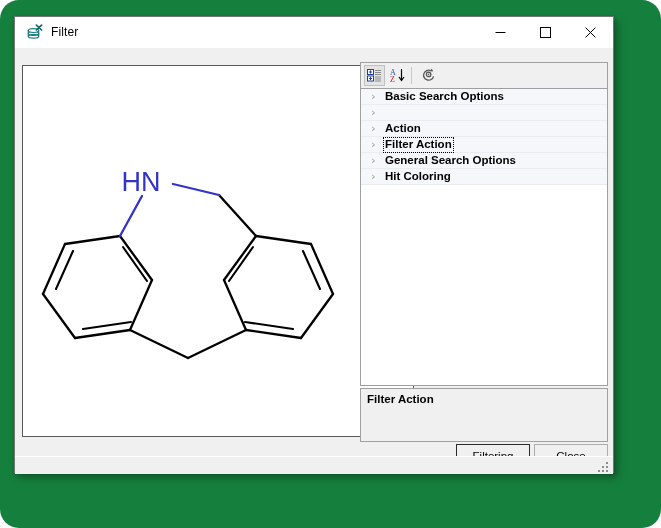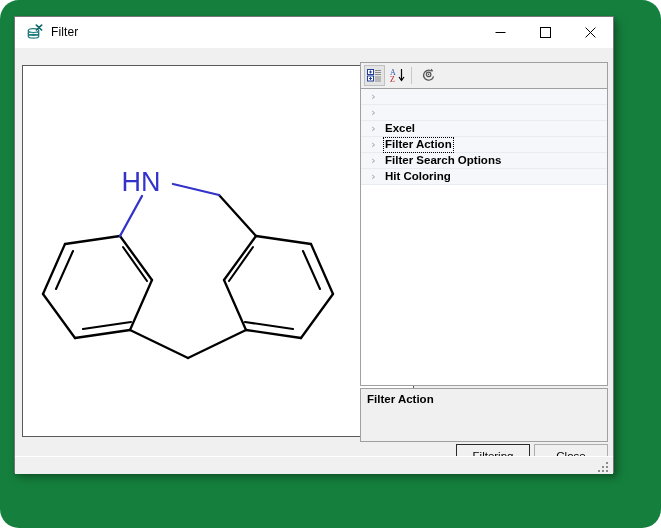--- a/index.html
+++ b/index.html
@@ -358,6 +358,7 @@
 
         <div class="prop-row">
               <span class="prop-chevron">›</span>
+              <span class="prop-label">Basic Search Options</span>
             </div>
             <div class="prop-row">
               <span class="prop-chevron">›</span>

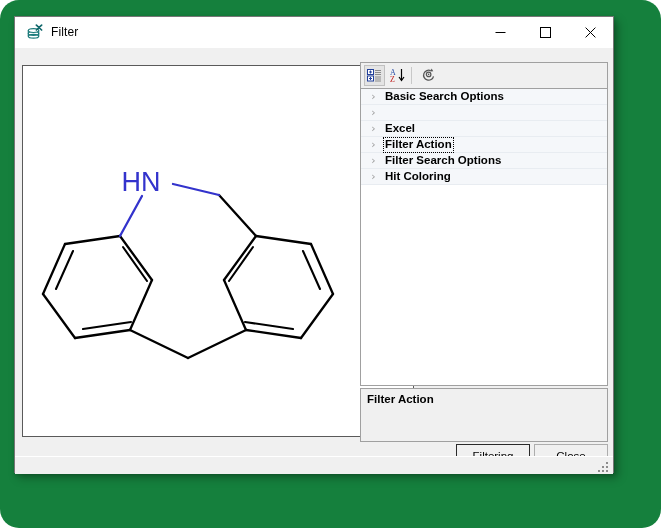--- a/index.html
+++ b/index.html
@@ -365,7 +365,7 @@
             </div>
             <div class="prop-row">
               <span class="prop-chevron">›</span>
-              <span class="prop-label">Excel</span>
+              <span class="prop-label">Action</span>
             </div>
             <div class="prop-row focused">
               <span class="prop-chevron">›</span>

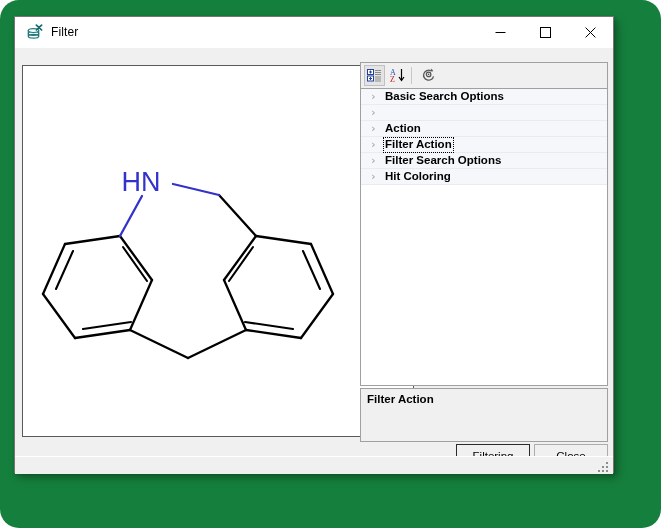--- a/index.html
+++ b/index.html
@@ -373,7 +373,7 @@
             </div>
             <div class="prop-row">
               <span class="prop-chevron">›</span>
-              <span class="prop-label">Filter Search Options</span>
+              <span class="prop-label">General Search Options</span>
             </div>
             <div class="prop-row">
               <span class="prop-chevron">›</span>

